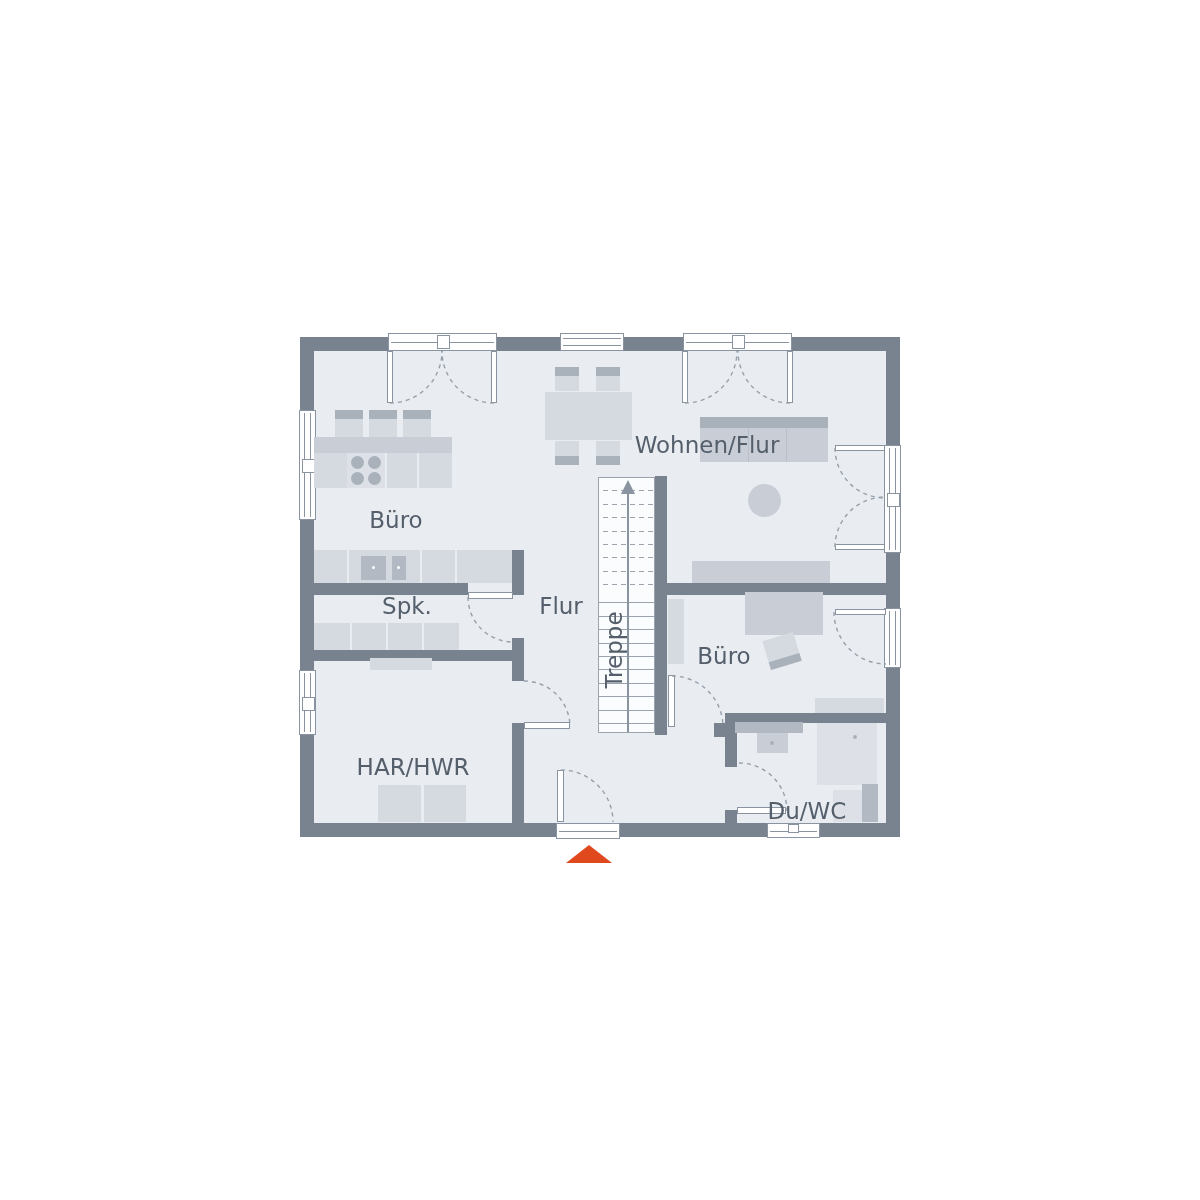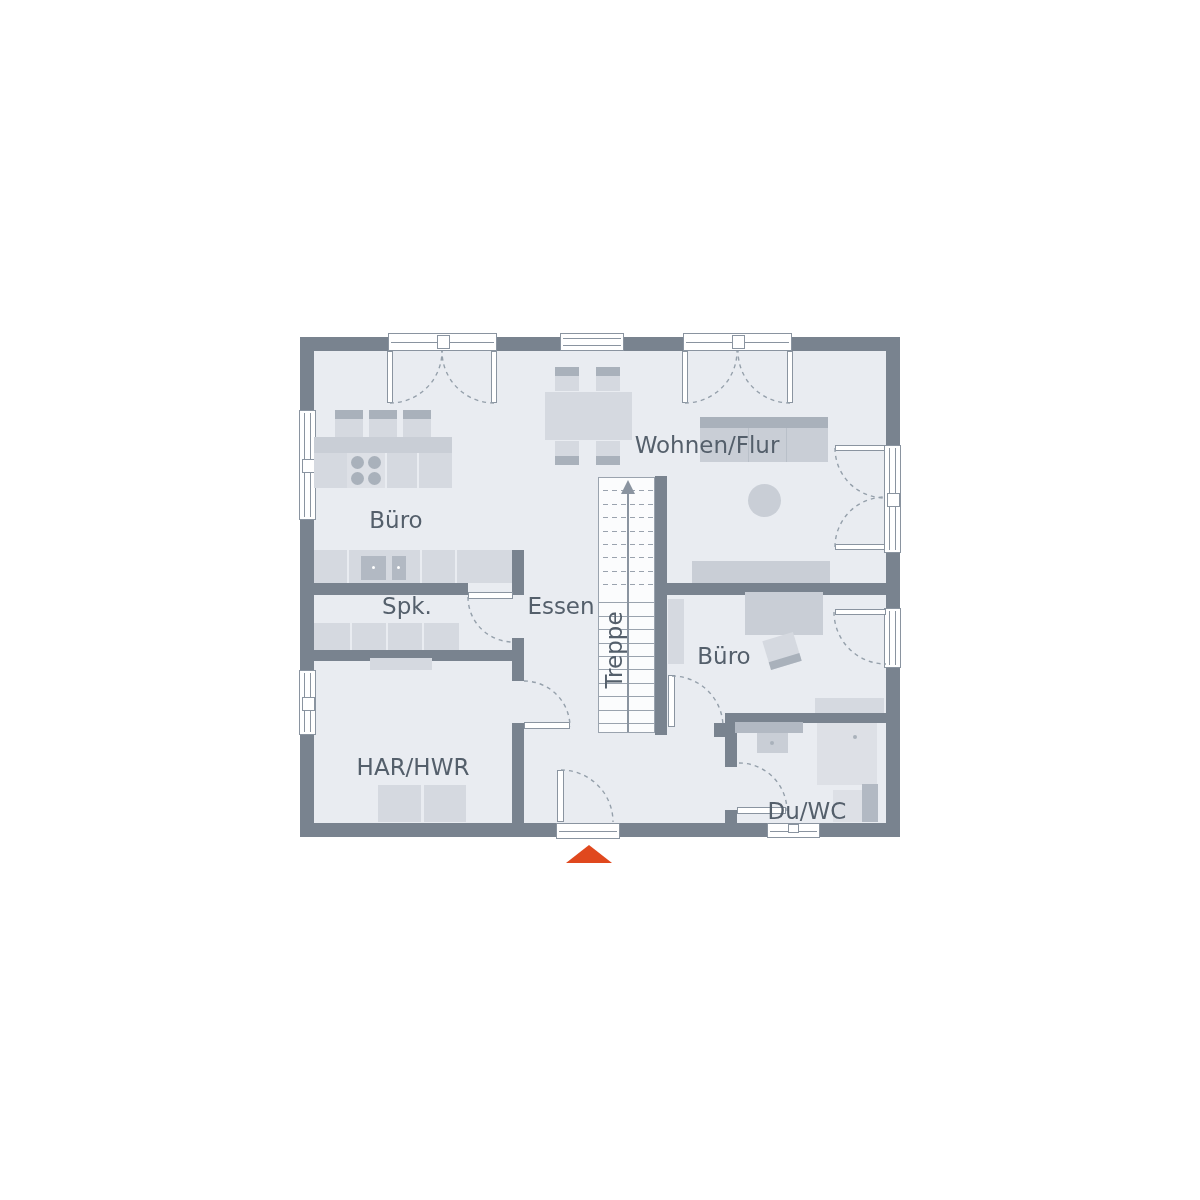--- a/index.html
+++ b/index.html
@@ -215,7 +215,7 @@
   <div class="lbl" style="left:326px;top:505px;width:140px">Büro</div>
   <div class="lbl" style="left:337px;top:591px;width:140px">Spk.</div>
   <div class="lbl" style="left:323px;top:752px;width:180px">HAR/HWR</div>
-  <div class="lbl" style="left:491px;top:591px;width:140px">Essen</div>
+  <div class="lbl" style="left:491px;top:591px;width:140px">Flur</div>
   <div class="lbl treppe">Treppe</div>
   <div class="lbl" style="left:607px;top:430px;width:200px">Wohnen/Flur</div>
   <div class="lbl" style="left:654px;top:641px;width:140px">Büro</div>

